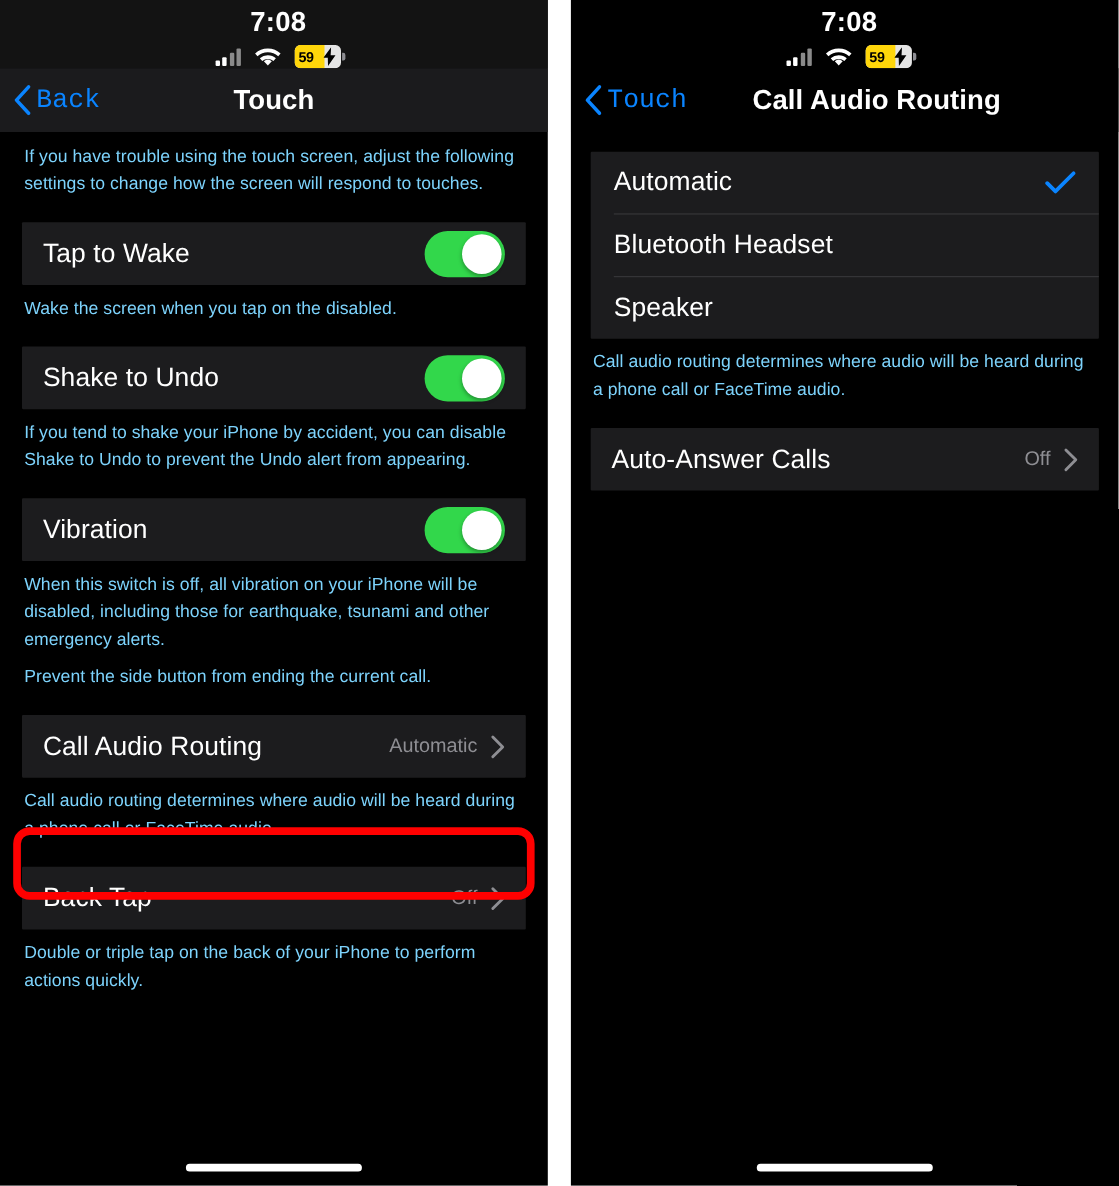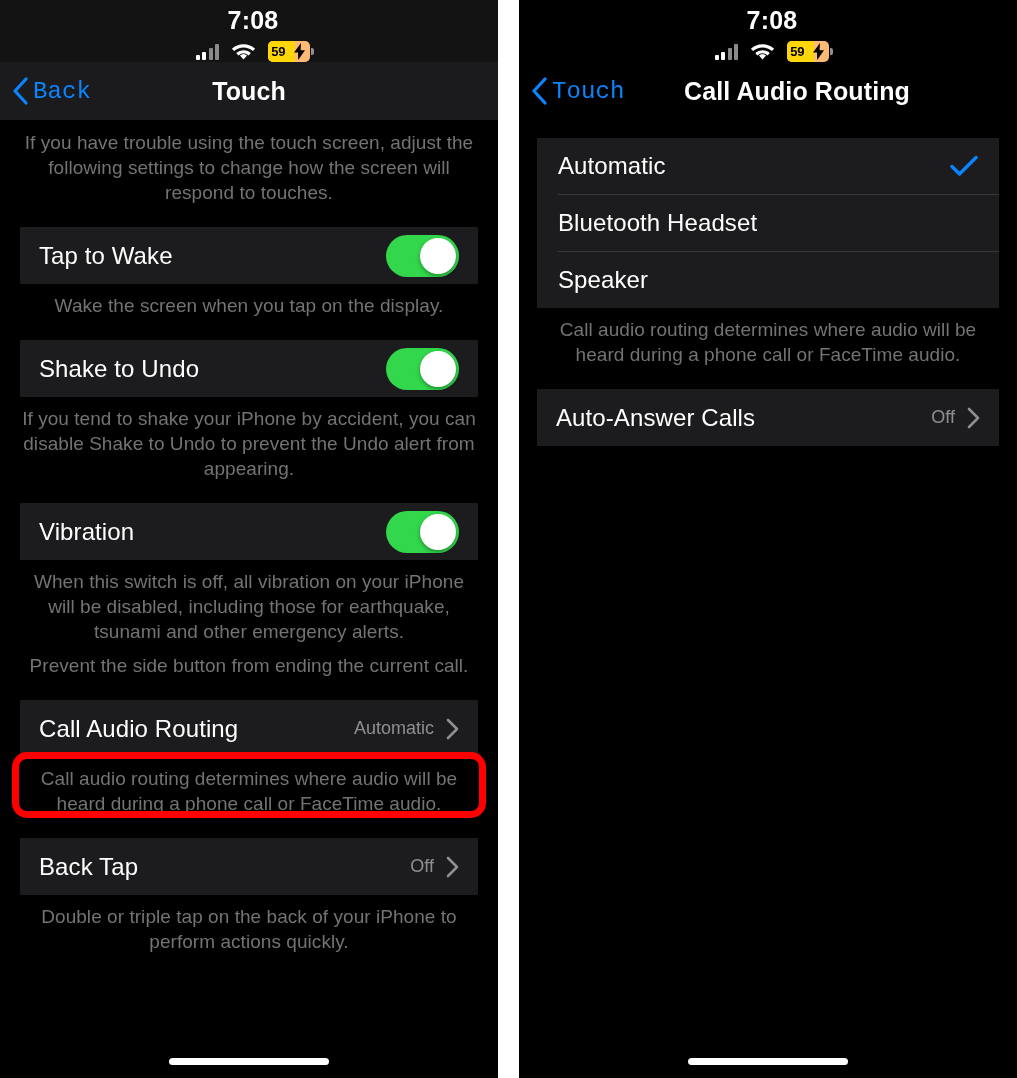--- a/index.html
+++ b/index.html
@@ -40,7 +40,7 @@
 
   .battery {
     position:relative; width:42px; height:21px;
-    border-radius:5px; background:#fdba74; display:flex; align-items:center;text-align:right;
+    border-radius:5px; background:#e5e5e5; display:flex; align-items:center;text-align:right;
   }
   .battery::after{
     content:""; position:absolute; right:-4px; top:7px;

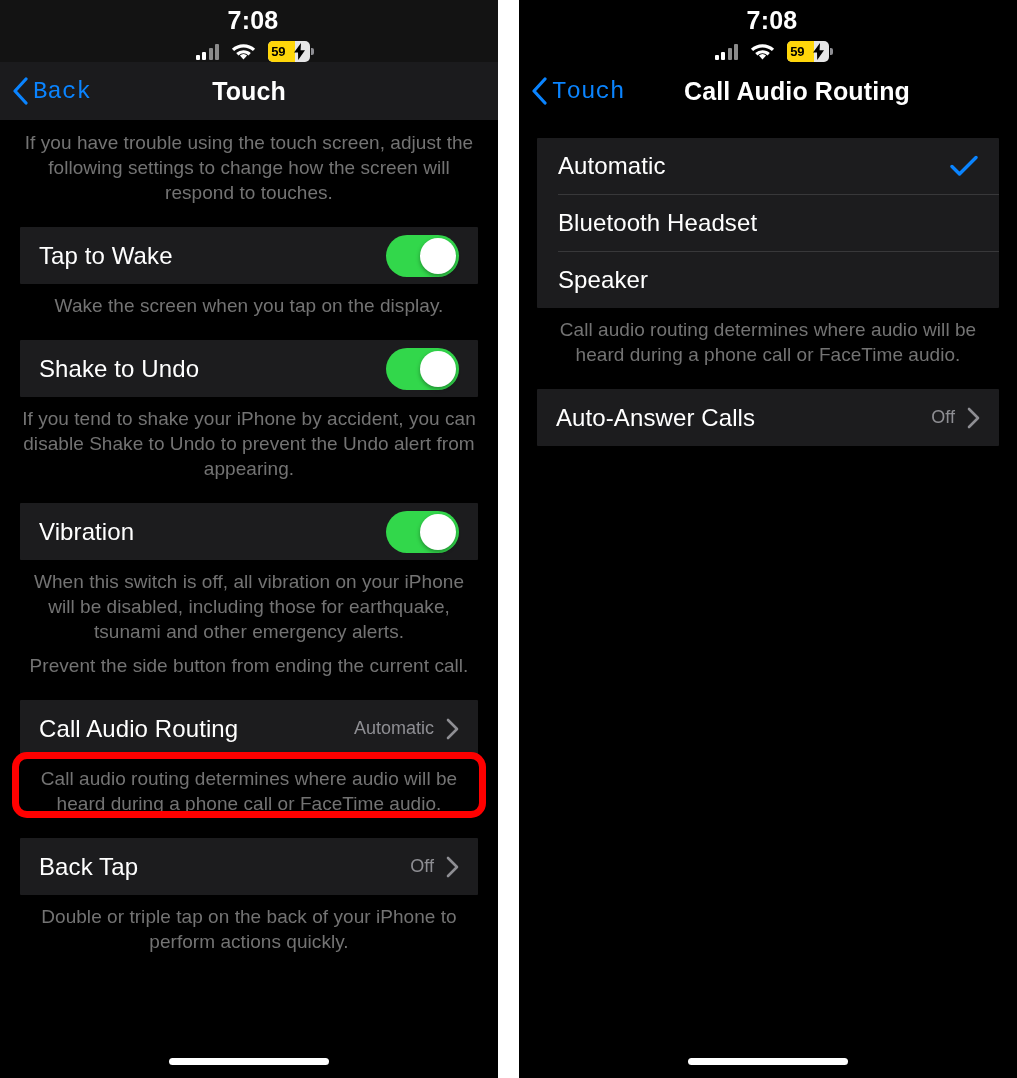--- a/index.html
+++ b/index.html
@@ -79,8 +79,8 @@
   .phone-right .content { padding:0 18px; }
 
   .footnote {
-    color:#737373; font-size:19px; line-height:25px;
-    padding:10px 2px 0 2px; letter-spacing:0.05px;text-align:center;
+    color:#7dd3fc; font-size:16px; line-height:25px;
+    padding:10px 2px 0 2px; letter-spacing:0.05px;
   }
   .footnote.tight { padding-top:9px; }
 

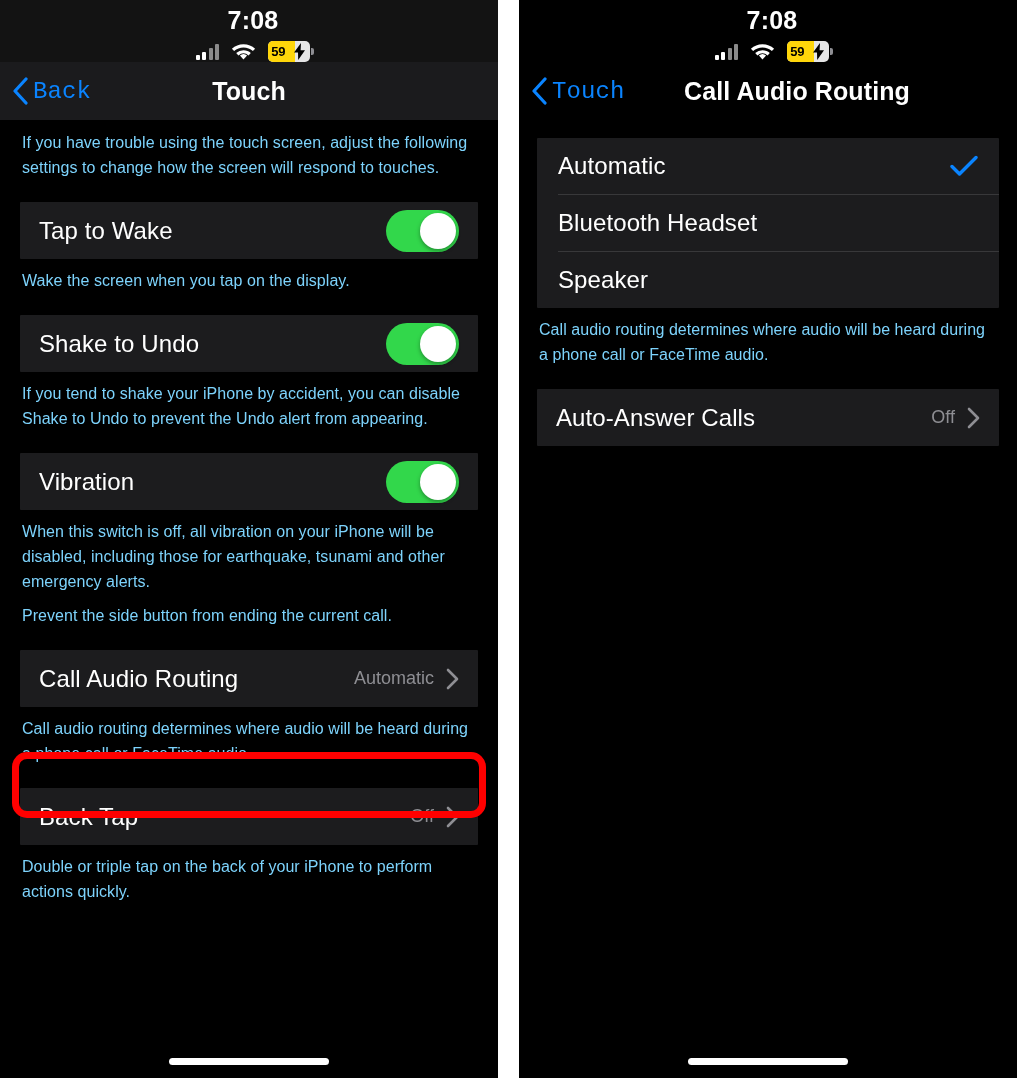--- a/index.html
+++ b/index.html
@@ -188,7 +188,7 @@
             </span>
         </div>
       </div>
-      <div class="footnote tight">Wake the screen when you tap on the display.</div>
+      <div class="footnote tight">Wake the screen when you tap on the disabled.</div>
 
       <div class="card">
         <div class="row">

